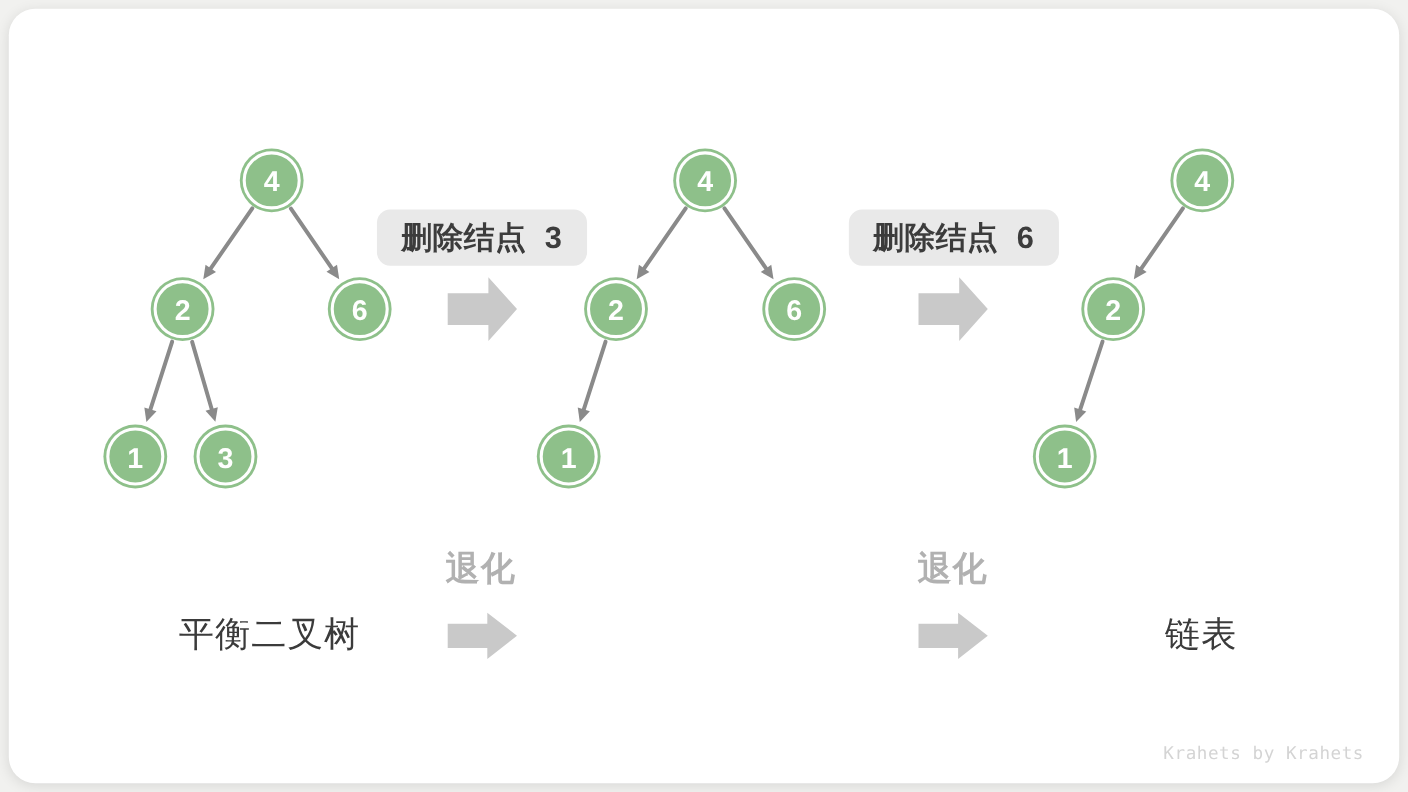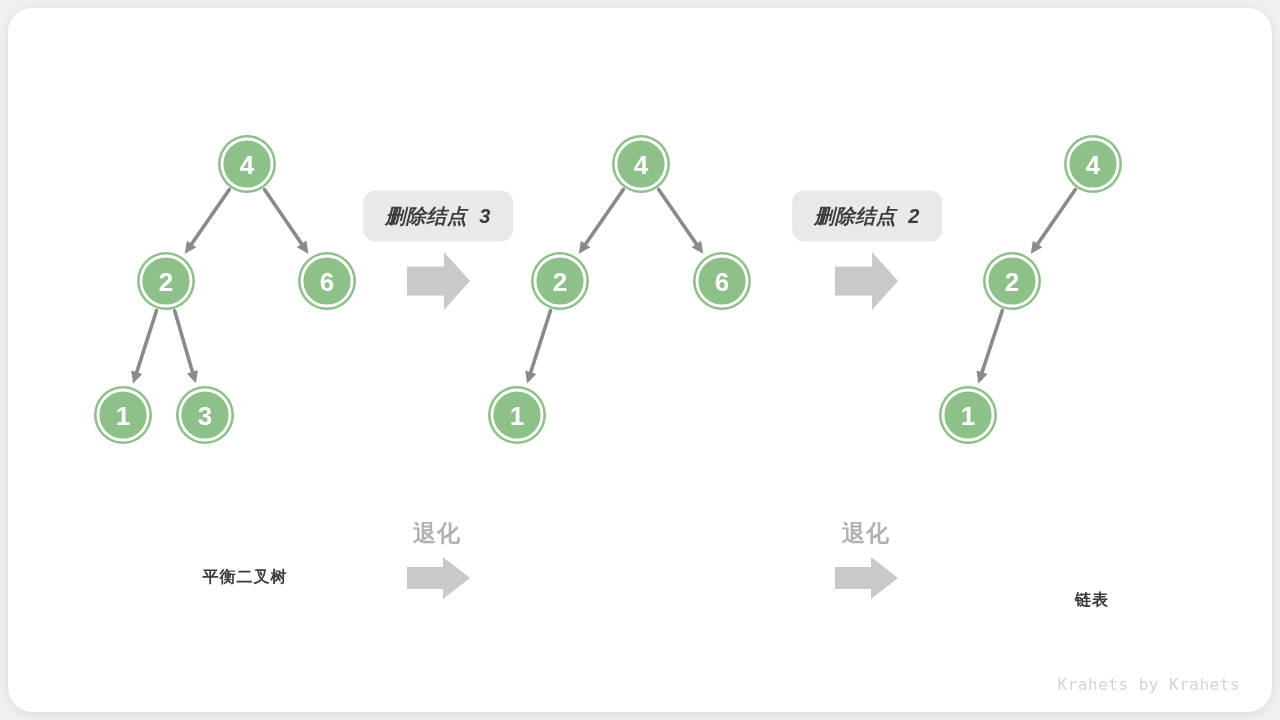--- a/index.html
+++ b/index.html
@@ -14,10 +14,9 @@
   #diagram{position:absolute;left:0;top:0;width:1280px;height:720px;}
   .badge{
     position:absolute;transform:translate(-50%,-50%);
-    font-size:20px;font-weight:bold;letter-spacing:0.5px;
+    font-size:28px;font-weight:bold;letter-spacing:0.5px;
     border-radius:12px;padding:10px 22px;line-height:31px;
     white-space:pre;
-    font-style:italic;
   }
   .degrade-label{
     position:absolute;transform:translate(-50%,-50%);

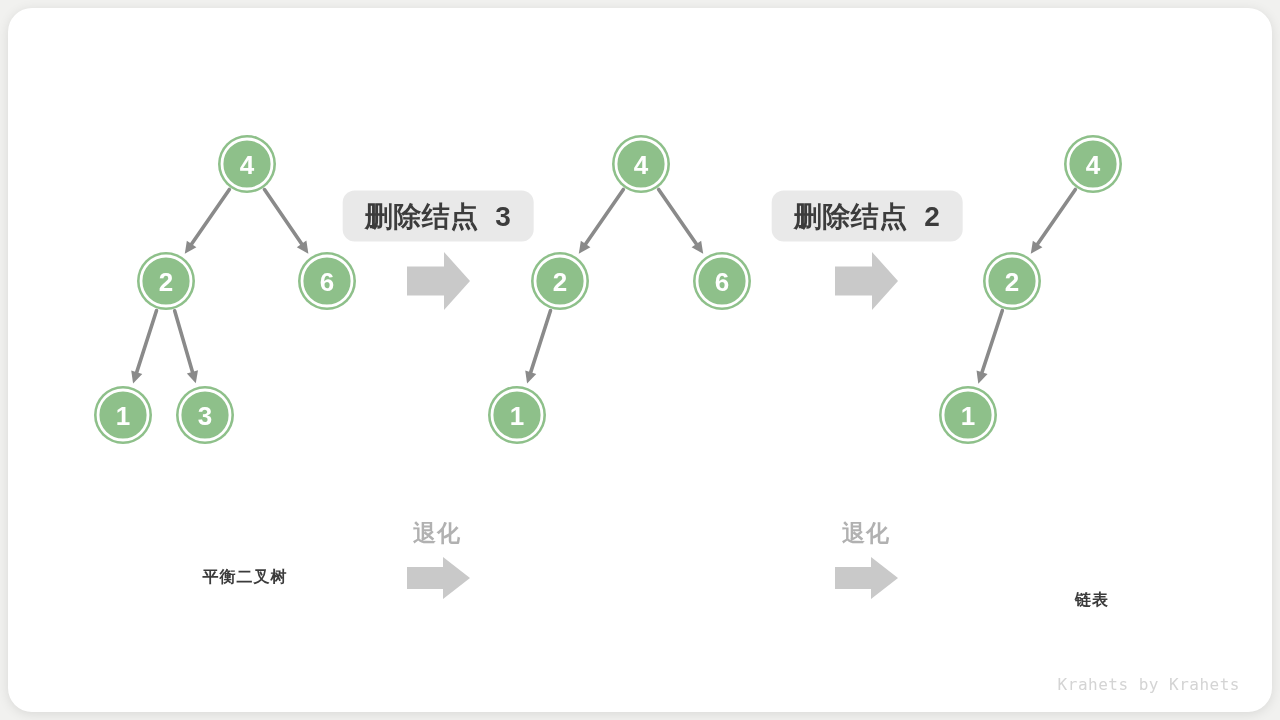--- a/index.html
+++ b/index.html
@@ -133,7 +133,7 @@
     </svg>
 
   <div class="badge" id="badge-0" style="background: rgb(233, 233, 233); color: rgb(60, 60, 60); left: 438px; top: 216px;">删除结点  3</div>
-  <div class="badge" id="badge-1" style="background: rgb(233, 233, 233); color: rgb(60, 60, 60); left: 867px; top: 216px;">删除结点  2</div>
+  <div class="badge" id="badge-1" style="background: rgb(233, 233, 233); color: rgb(60, 60, 60); left: 867px; top: 216px;">删除结点  6</div>
 
   <div class="degrade-label" id="degrade-0" style="color: rgb(177, 177, 177); left: 437px; top: 517px;">退化</div>
   <div class="degrade-label" id="degrade-1" style="color: rgb(177, 177, 177); left: 866px; top: 517px;">退化</div>

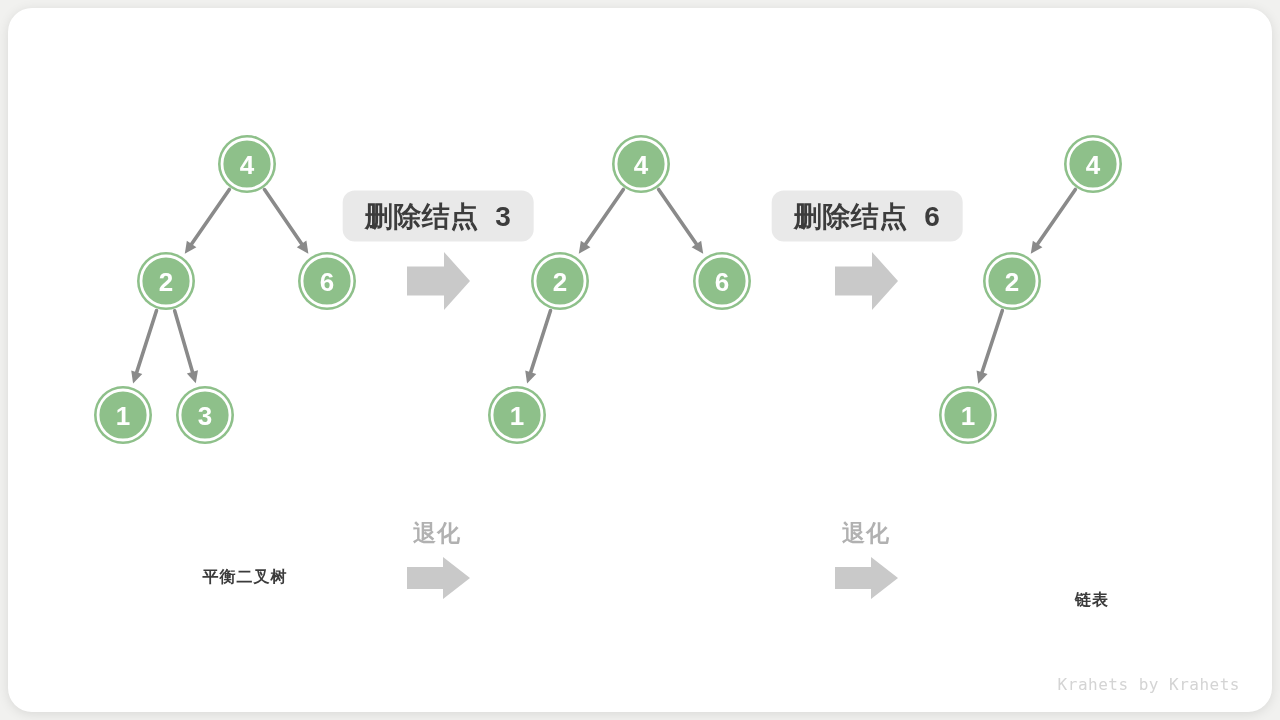--- a/index.html
+++ b/index.html
@@ -20,9 +20,8 @@
   }
   .degrade-label{
     position:absolute;transform:translate(-50%,-50%);
-    font-size:23px;font-weight:bold;letter-spacing:1px;
+    font-size:31px;font-weight:bold;letter-spacing:1px;
     white-space:pre;
-    margin-top:16px;
   }
   .tree-label{
     position:absolute;transform:translate(-50%,-50%);

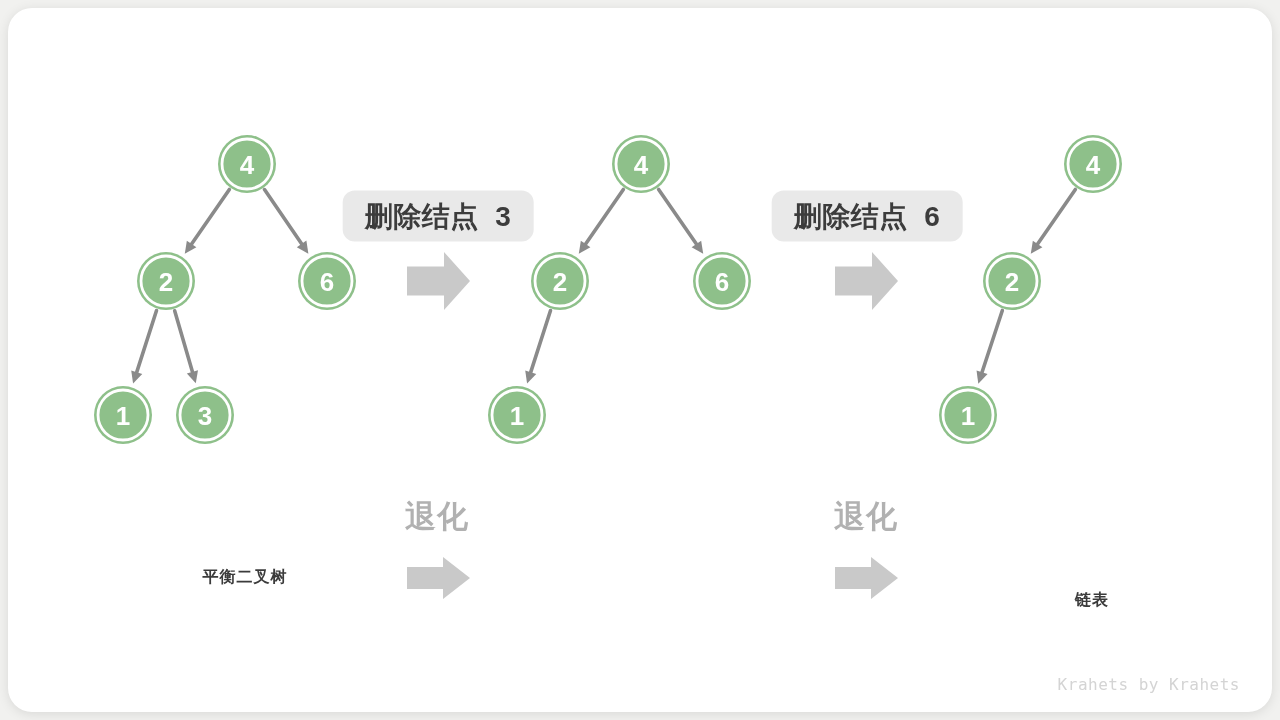--- a/index.html
+++ b/index.html
@@ -25,7 +25,7 @@
   }
   .tree-label{
     position:absolute;transform:translate(-50%,-50%);
-    font-size:16px;font-weight:bold;letter-spacing:1px;
+    font-size:32px;font-weight:normal;letter-spacing:1px;
     white-space:pre;
   }
   .watermark{

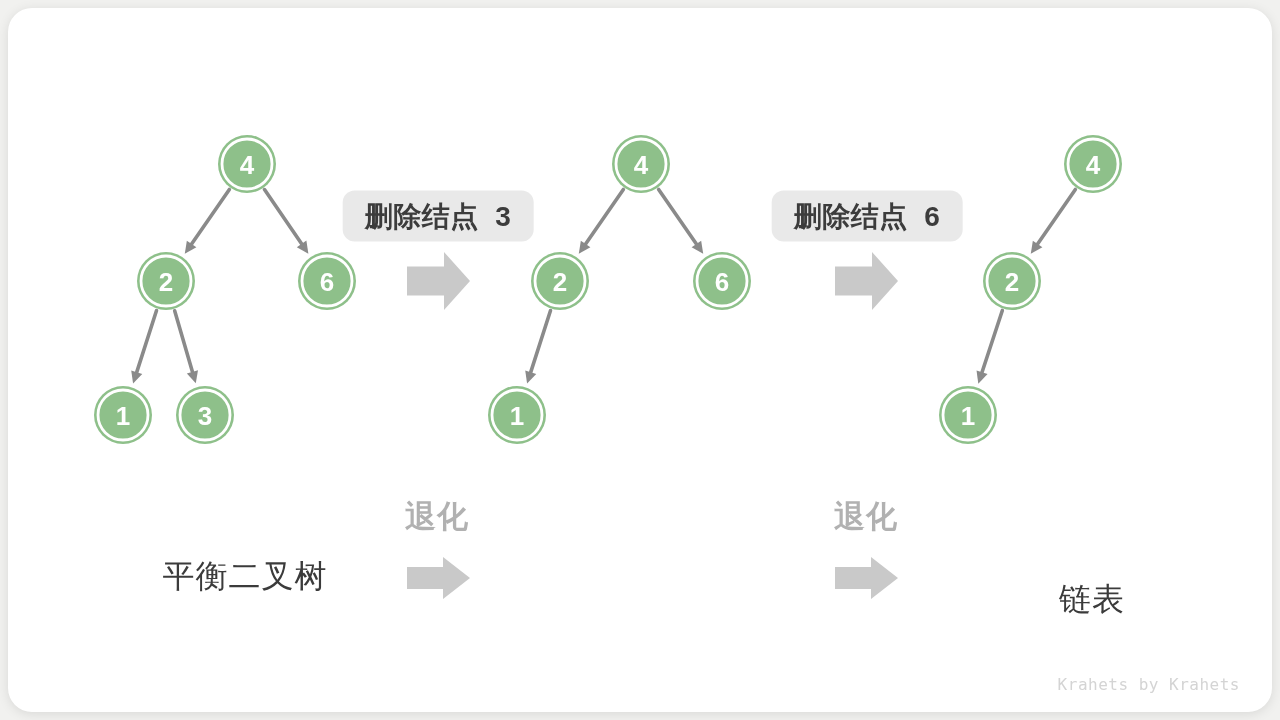--- a/index.html
+++ b/index.html
@@ -138,7 +138,7 @@
   <div class="degrade-label" id="degrade-1" style="color: rgb(177, 177, 177); left: 866px; top: 517px;">退化</div>
 
   <div class="tree-label" id="tree-label-0" style="color: rgb(59, 59, 59); left: 245px; top: 577px;">平衡二叉树</div>
-  <div class="tree-label" id="tree-label-2" style="color: rgb(59, 59, 59); left: 1092px; top: 600px;">链表</div>
+  <div class="tree-label" id="tree-label-2" style="color: rgb(59, 59, 59); left: 1092px; top: 577px;">链表</div>
 
   <div class="watermark" style="color: rgb(212, 212, 212);">Krahets by Krahets</div>
 </div>

